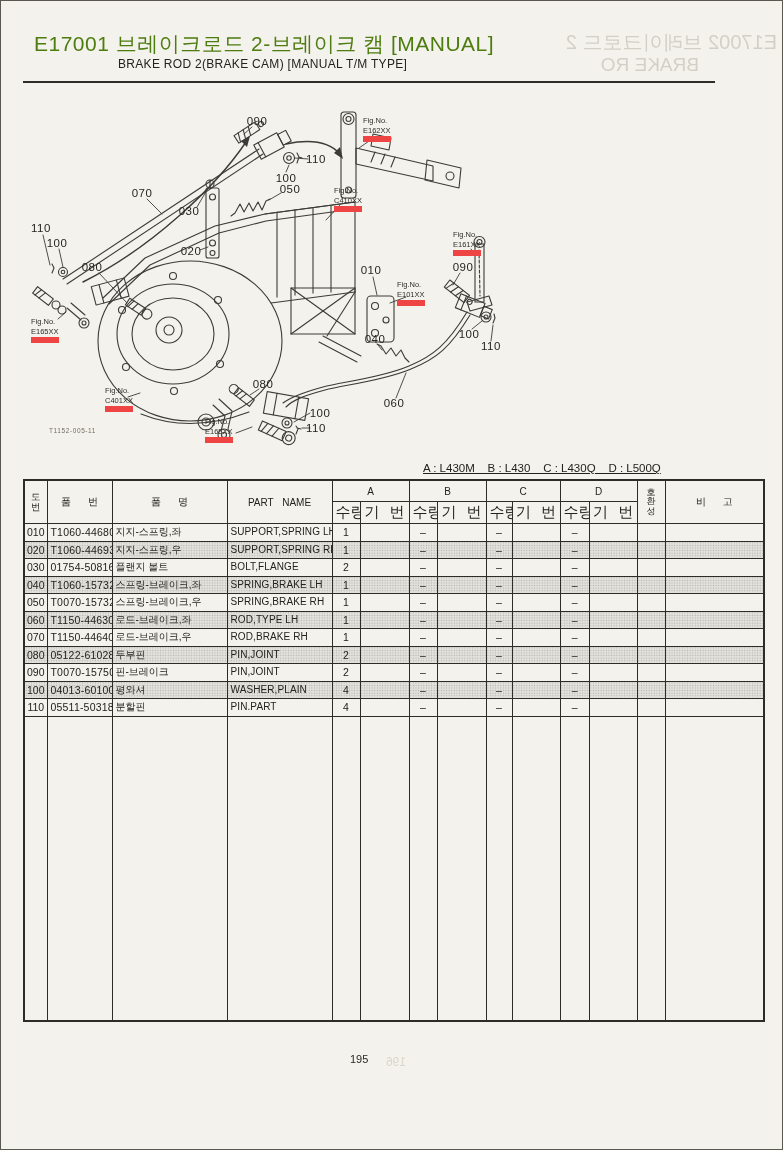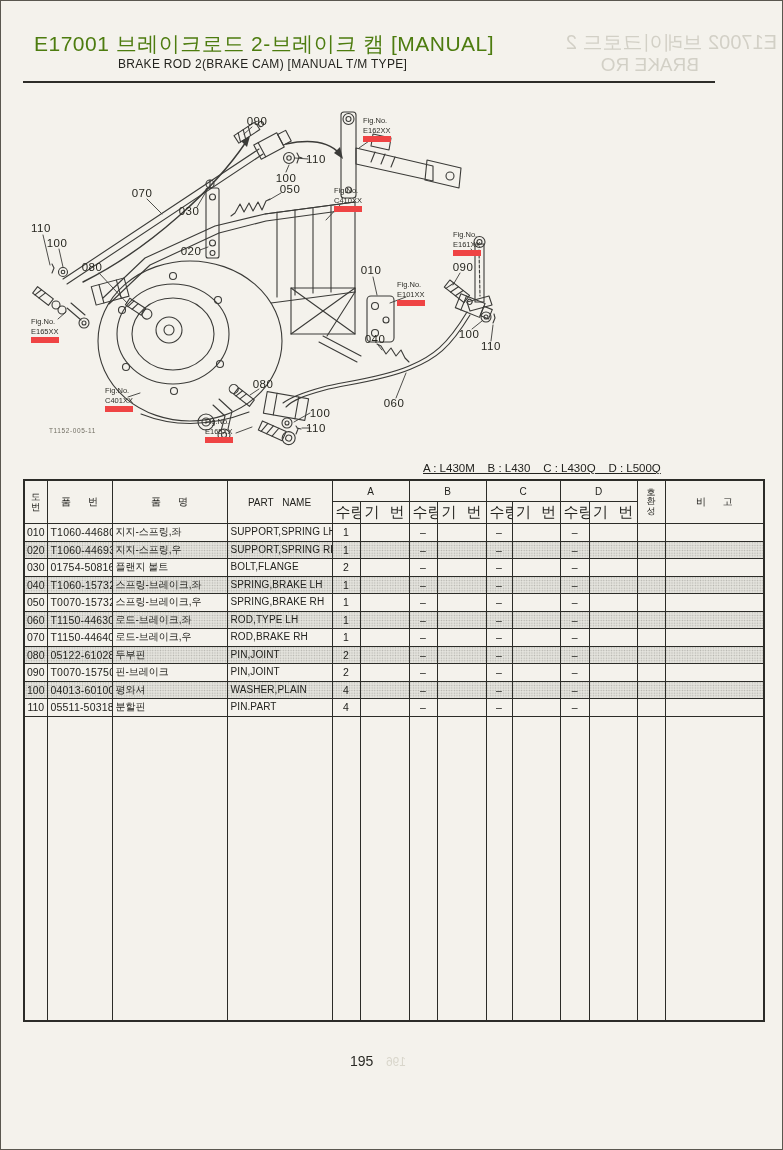--- a/index.html
+++ b/index.html
@@ -63,7 +63,7 @@
   .legend{position:absolute;left:22px;top:1006px;width:740px;display:flex;gap:29px;padding-left:128px;box-sizing:border-box;font-size:10.5px;color:#26261f;white-space:nowrap;}
   .legend .sym{margin-right:3px;}
   
-  .page-number{position:absolute;left:349px;top:1052px;font-size:14px;color:#2a2a25;}
+  .page-number{position:absolute;left:349px;top:1052px;font-size:11px;color:#2a2a25;}
   .ghost-page-number{position:absolute;left:385px;top:1054px;font-size:12px;color:#d3d0c4;transform:scaleX(-1);opacity:.8;filter:blur(.3px);}
 </style>
 </head>

